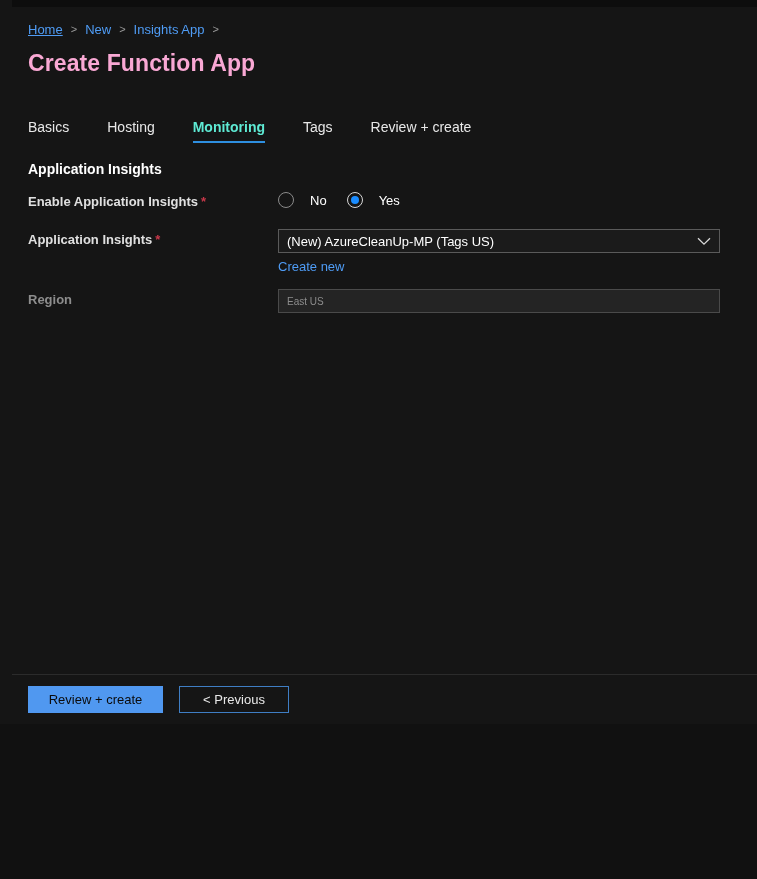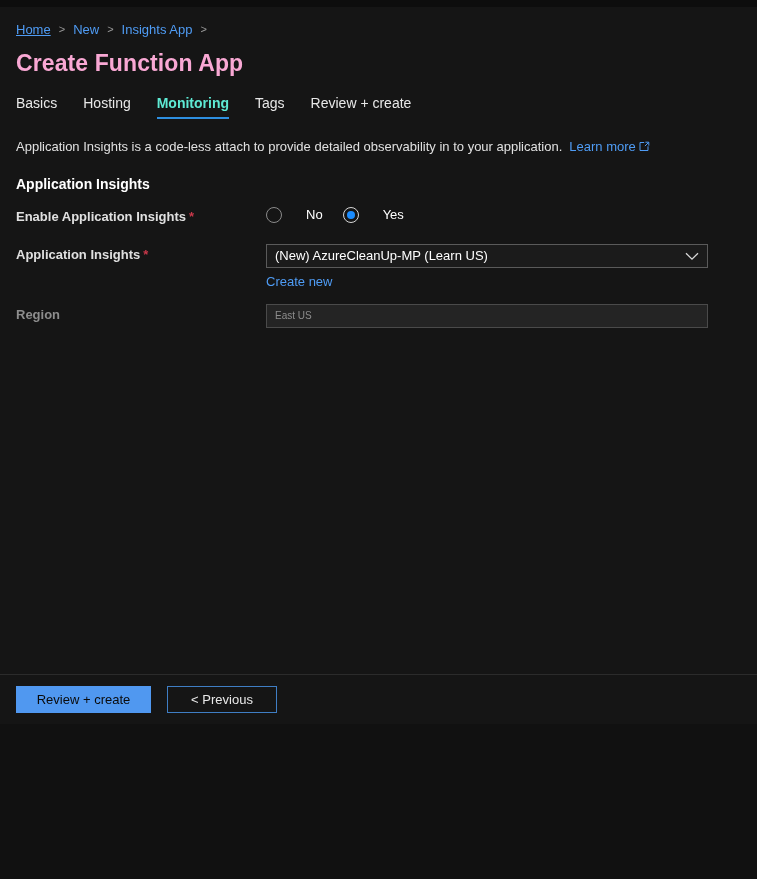--- a/index.html
+++ b/index.html
@@ -20,6 +20,7 @@
     background: #151515;
     display: flex;
     flex-direction: column;
+    padding-left: 12px;
   }
 
   .topstrip {

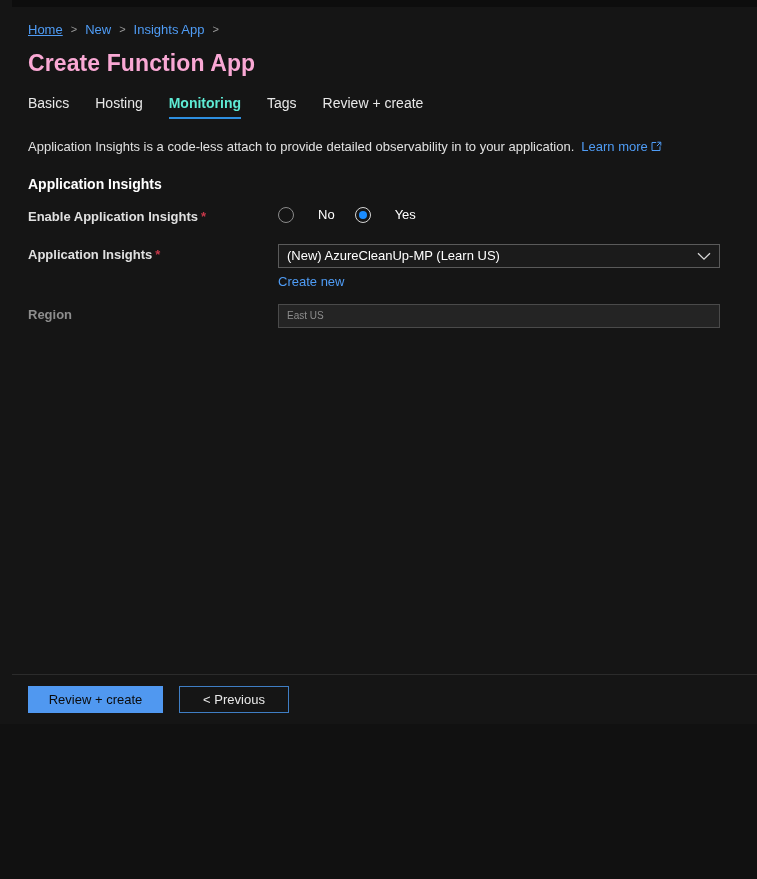--- a/index.html
+++ b/index.html
@@ -72,9 +72,9 @@
   .tabs {
     display: flex;
     align-items: flex-end;
-    margin-top: 12px;
+    margin-top: 36px;
     height: 30px;
-    gap: 0;
+    gap: 12px;
   }
   .tab {
     position: relative;

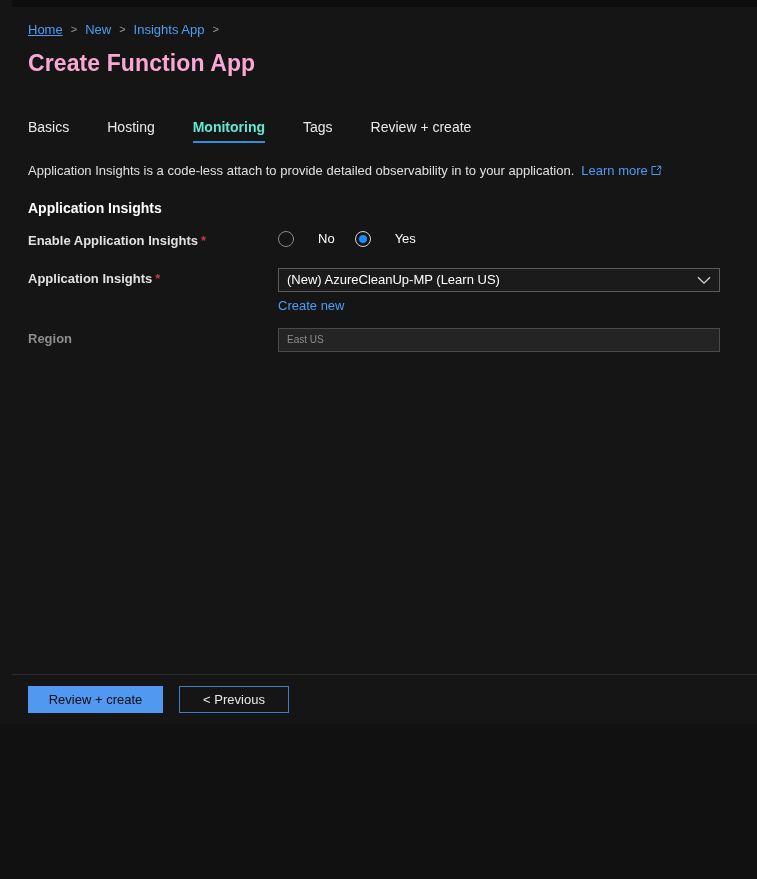--- a/index.html
+++ b/index.html
@@ -307,13 +307,6 @@
       <button class="tab">Review + create</button>
     </div>
 
-    <p class="desc">
-      <span>Application Insights is a code-less attach to provide detailed observability in to your application.</span><a class="learn-more"><span>Learn more</span><span class="ext-icon"><svg width="11" height="11" viewBox="0 0 11 11">
-              <path d="M1 1.5h4.2M1 1.5v8h8V5.3" fill="none" stroke="#4f9cf5" stroke-width="1"></path>
-              <path d="M6.4 1.2h3.4v3.4" fill="none" stroke="#4f9cf5" stroke-width="1"></path>
-              <path d="M9.6 1.4L5.9 5.1" fill="none" stroke="#4f9cf5" stroke-width="1"></path>
-            </svg></span></a>
-    </p>
 
     <div class="section-heading">Application Insights</div>
 

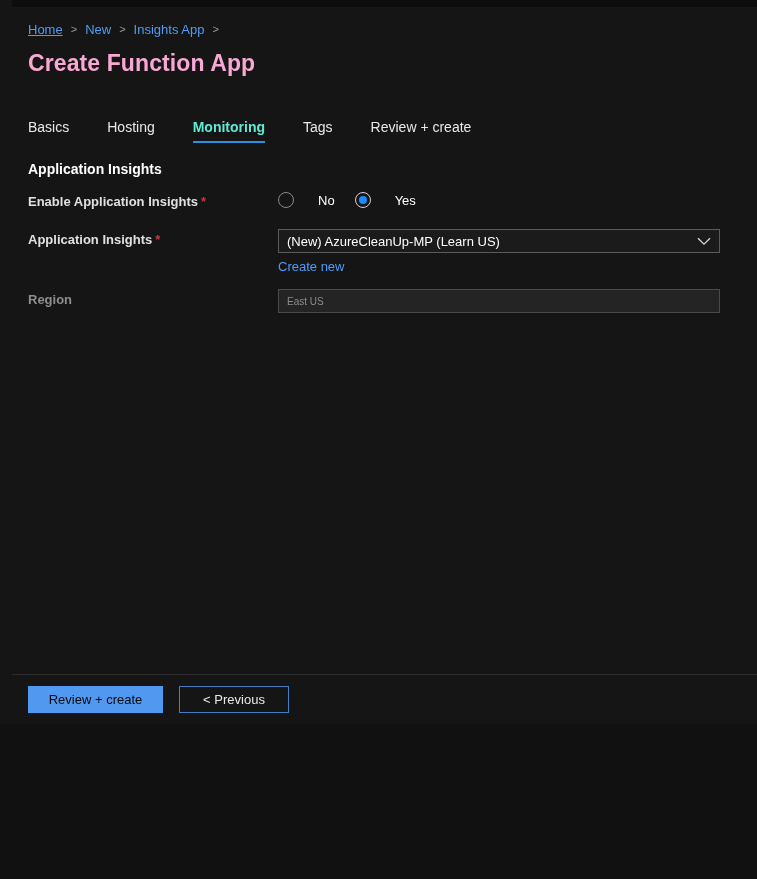--- a/index.html
+++ b/index.html
@@ -169,7 +169,7 @@
   .radio-opt {
     display: flex;
     align-items: center;
-    gap: 24px;
+    gap: 16px;
     cursor: pointer;
   }
   .radio-circle {

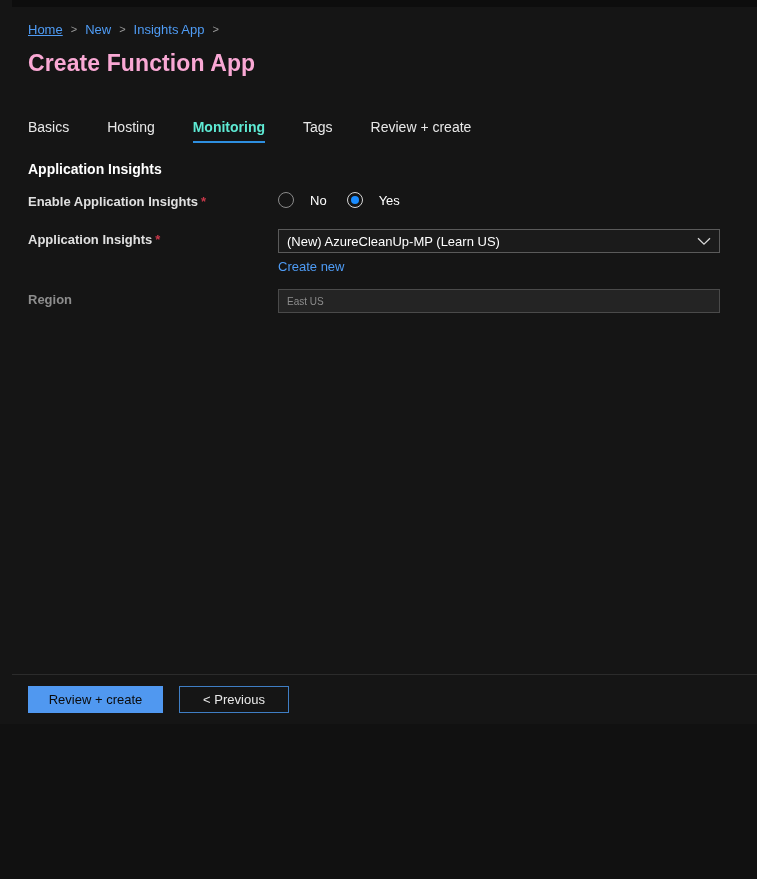--- a/index.html
+++ b/index.html
@@ -336,7 +336,7 @@
       </div>
       <div class="form-field">
         <div class="select-box">
-          <span class="select-value">(New) AzureCleanUp-MP (Learn US)</span>
+          <span class="select-value">(New) AzureCleanUp-MP (Tags US)</span>
           <span class="chevron">
             <svg width="14" height="9" viewBox="0 0 14 9">
                 <path d="M1 1.2L7 7.2L13 1.2" fill="none" stroke="#d8d8d8" stroke-width="1.3"></path>

